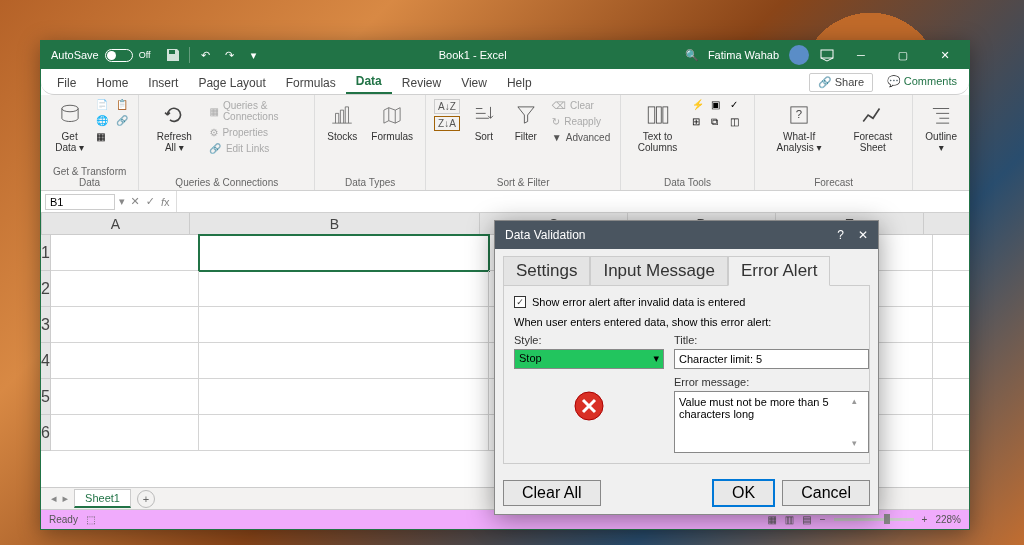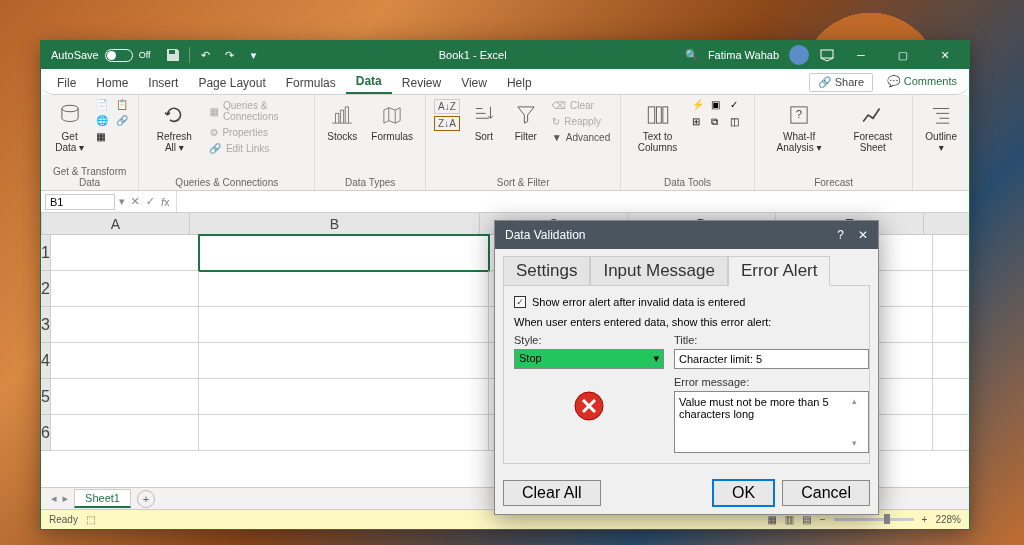--- a/index.html
+++ b/index.html
@@ -58,7 +58,7 @@
   .sheettabs { height:22px; border-top:1px solid #ccc; display:flex; align-items:center; font-size:11px; background:#f3f2f1; padding-left:10px; gap:6px;}
   .sheettab { padding:2px 10px; background:#fff; border:1px solid #ccc; border-bottom:2px solid #217346; color:#217346;}
   .addsheet{width:18px;height:18px;border:1px solid #bbb;border-radius:50%;text-align:center;line-height:16px;color:#666;}
-  .statusbar { height:20px; background:#fef9c3; border-top:1px solid #ccc; display:flex; align-items:center; font-size:10px; color:#555; padding:0 8px; justify-content:space-between;}
+  .statusbar { height:20px; background:#f0abfc; border-top:1px solid #ccc; display:flex; align-items:center; font-size:10px; color:#555; padding:0 8px; justify-content:space-between;}
   .zoom { display:flex; align-items:center; gap:8px;}
   .zoomslider{width:80px;height:3px;background:#ccc;position:relative;}
   .zoomslider::after{content:"";width:6px;height:10px;background:#888;position:absolute;left:50px;top:-4px;}

